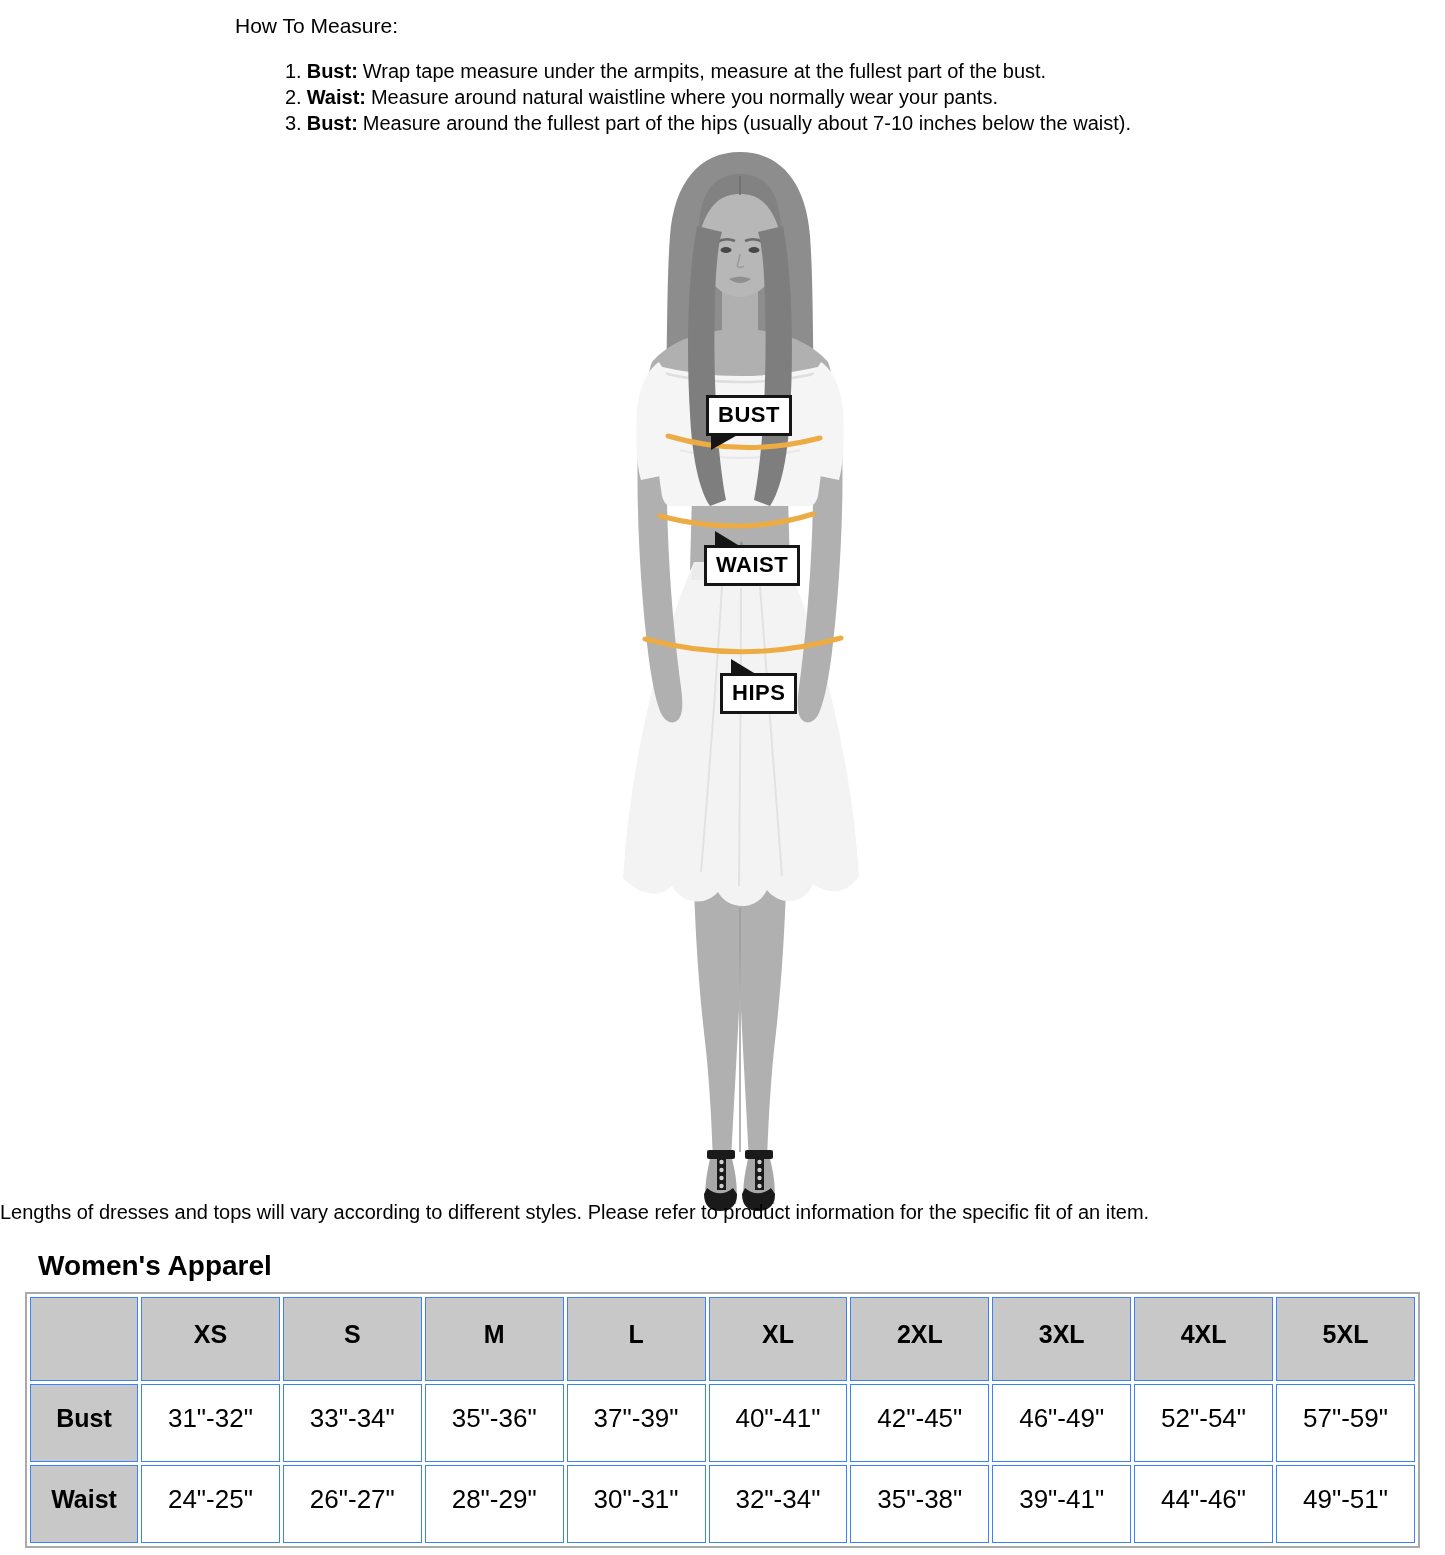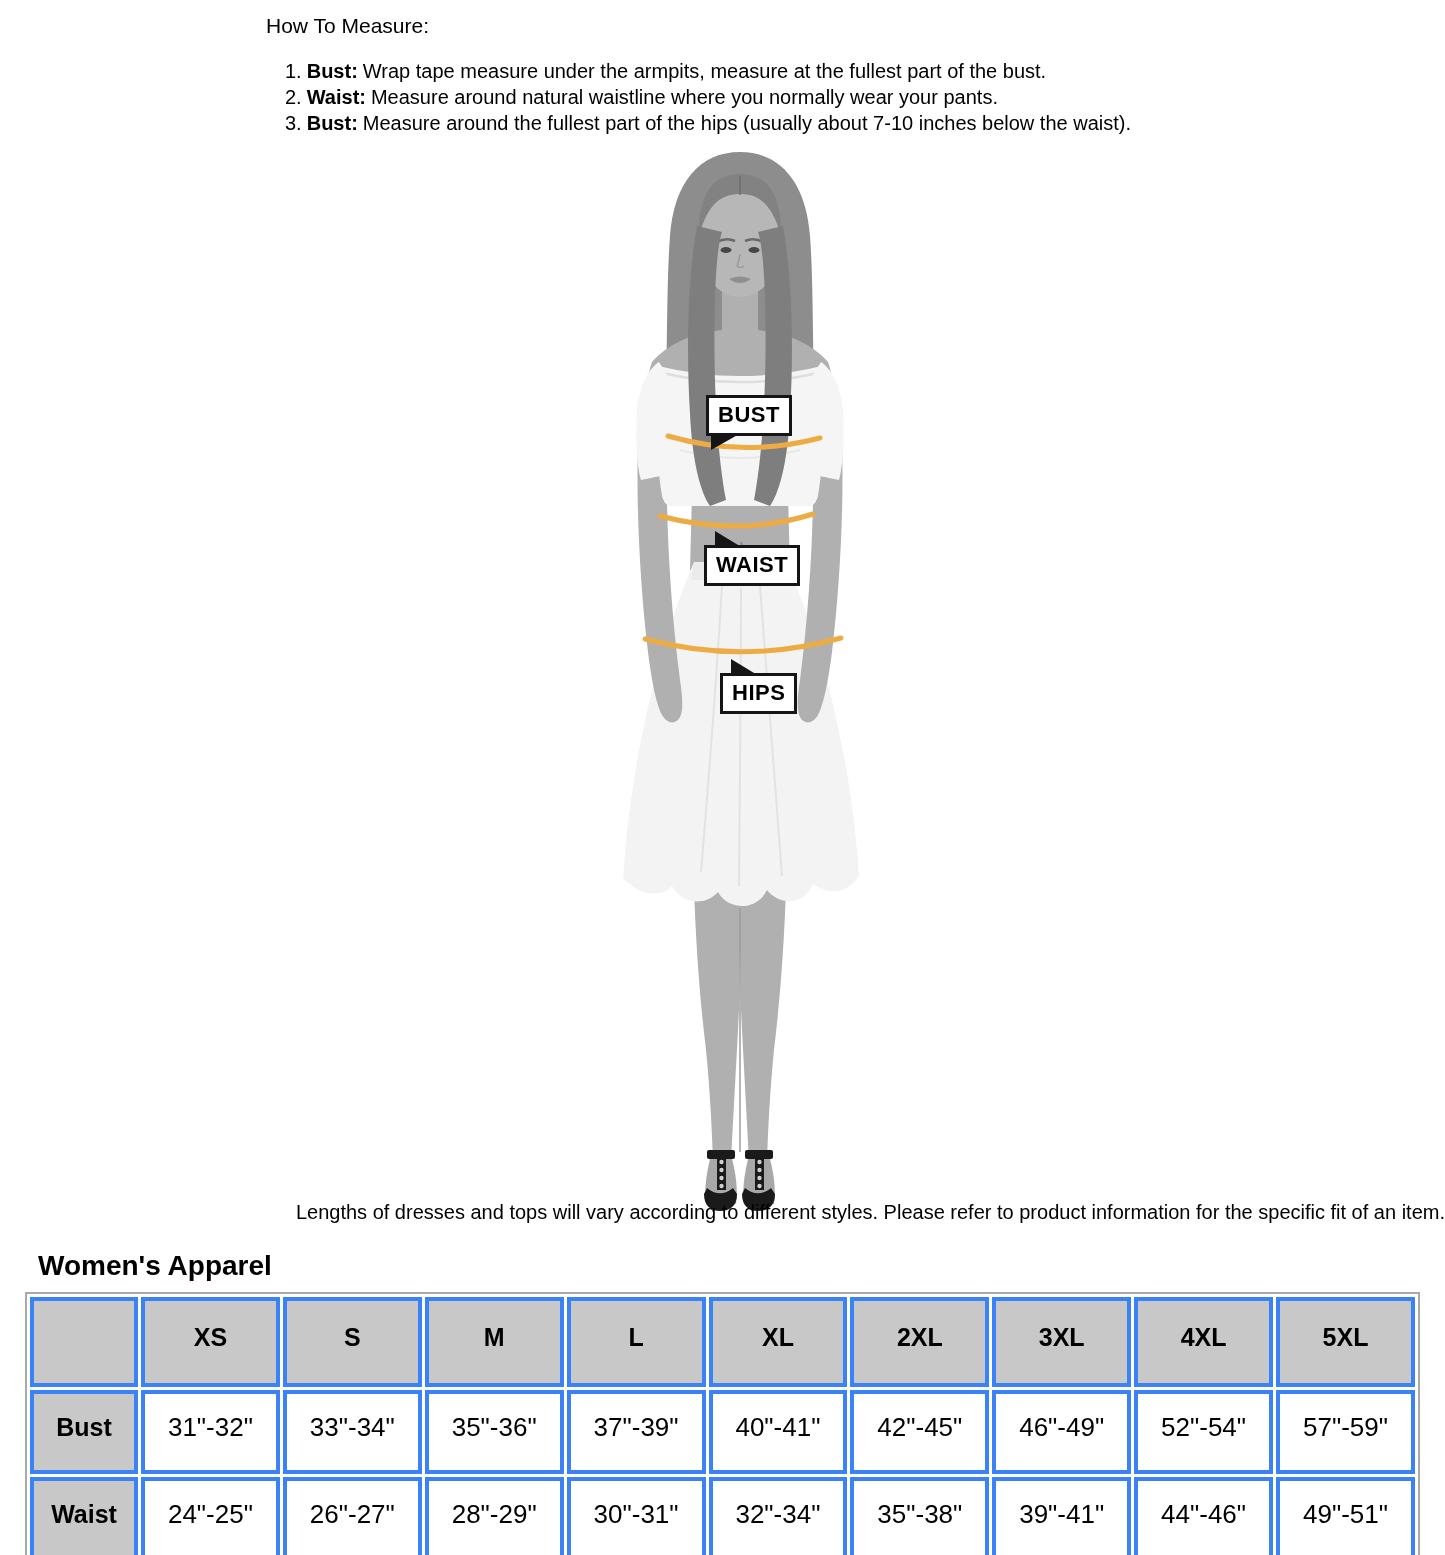--- a/index.html
+++ b/index.html
@@ -7,7 +7,7 @@
     width:1445px;height:1555px;position:relative;background:#ffffff;
     font-family:"Liberation Sans", sans-serif;color:#000;overflow:hidden;
   }
-  .title{position:absolute;left:235px;top:14px;font-size:21px;margin-left:31px;}
+  .title{position:absolute;left:235px;top:14px;font-size:21px;}
   .instructions{position:absolute;left:285px;top:58px;font-size:20px;line-height:26px;}
   .instr-num{margin-right:5px;}
   .instr-term{font-weight:bold;margin-right:5px;}

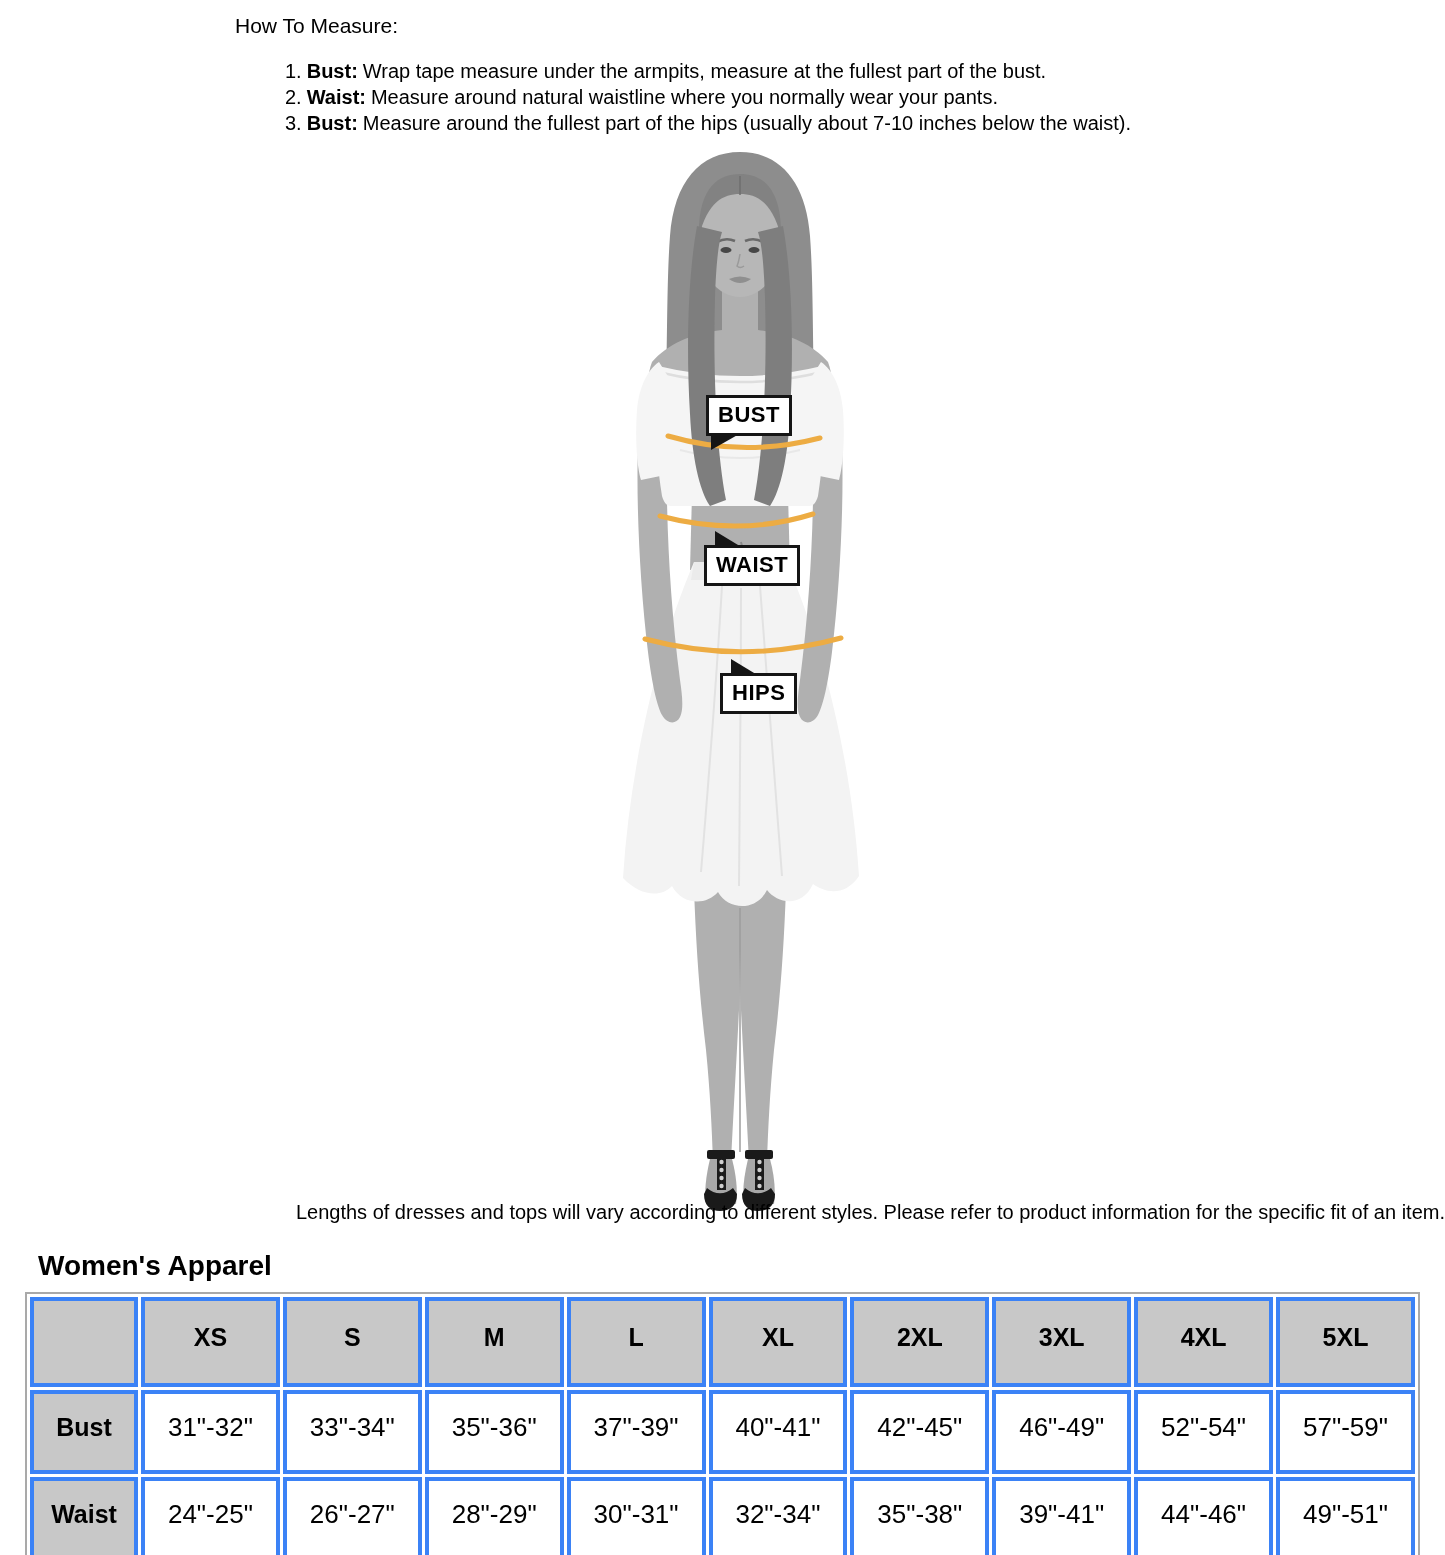--- a/index.html
+++ b/index.html
@@ -32,7 +32,7 @@
   .label-waist{left:144px;top:397px;}
   .label-hips{left:160px;top:525px;}
 
-  .note{position:absolute;left:0;top:1201px;width:1445px;text-align:right;font-size:20px;}
+  .note{position:absolute;left:0;top:1201px;width:1445px;text-align:left;font-size:20px;}
   .section-title{position:absolute;left:38px;top:1250px;font-size:28px;font-weight:bold;}
 
   

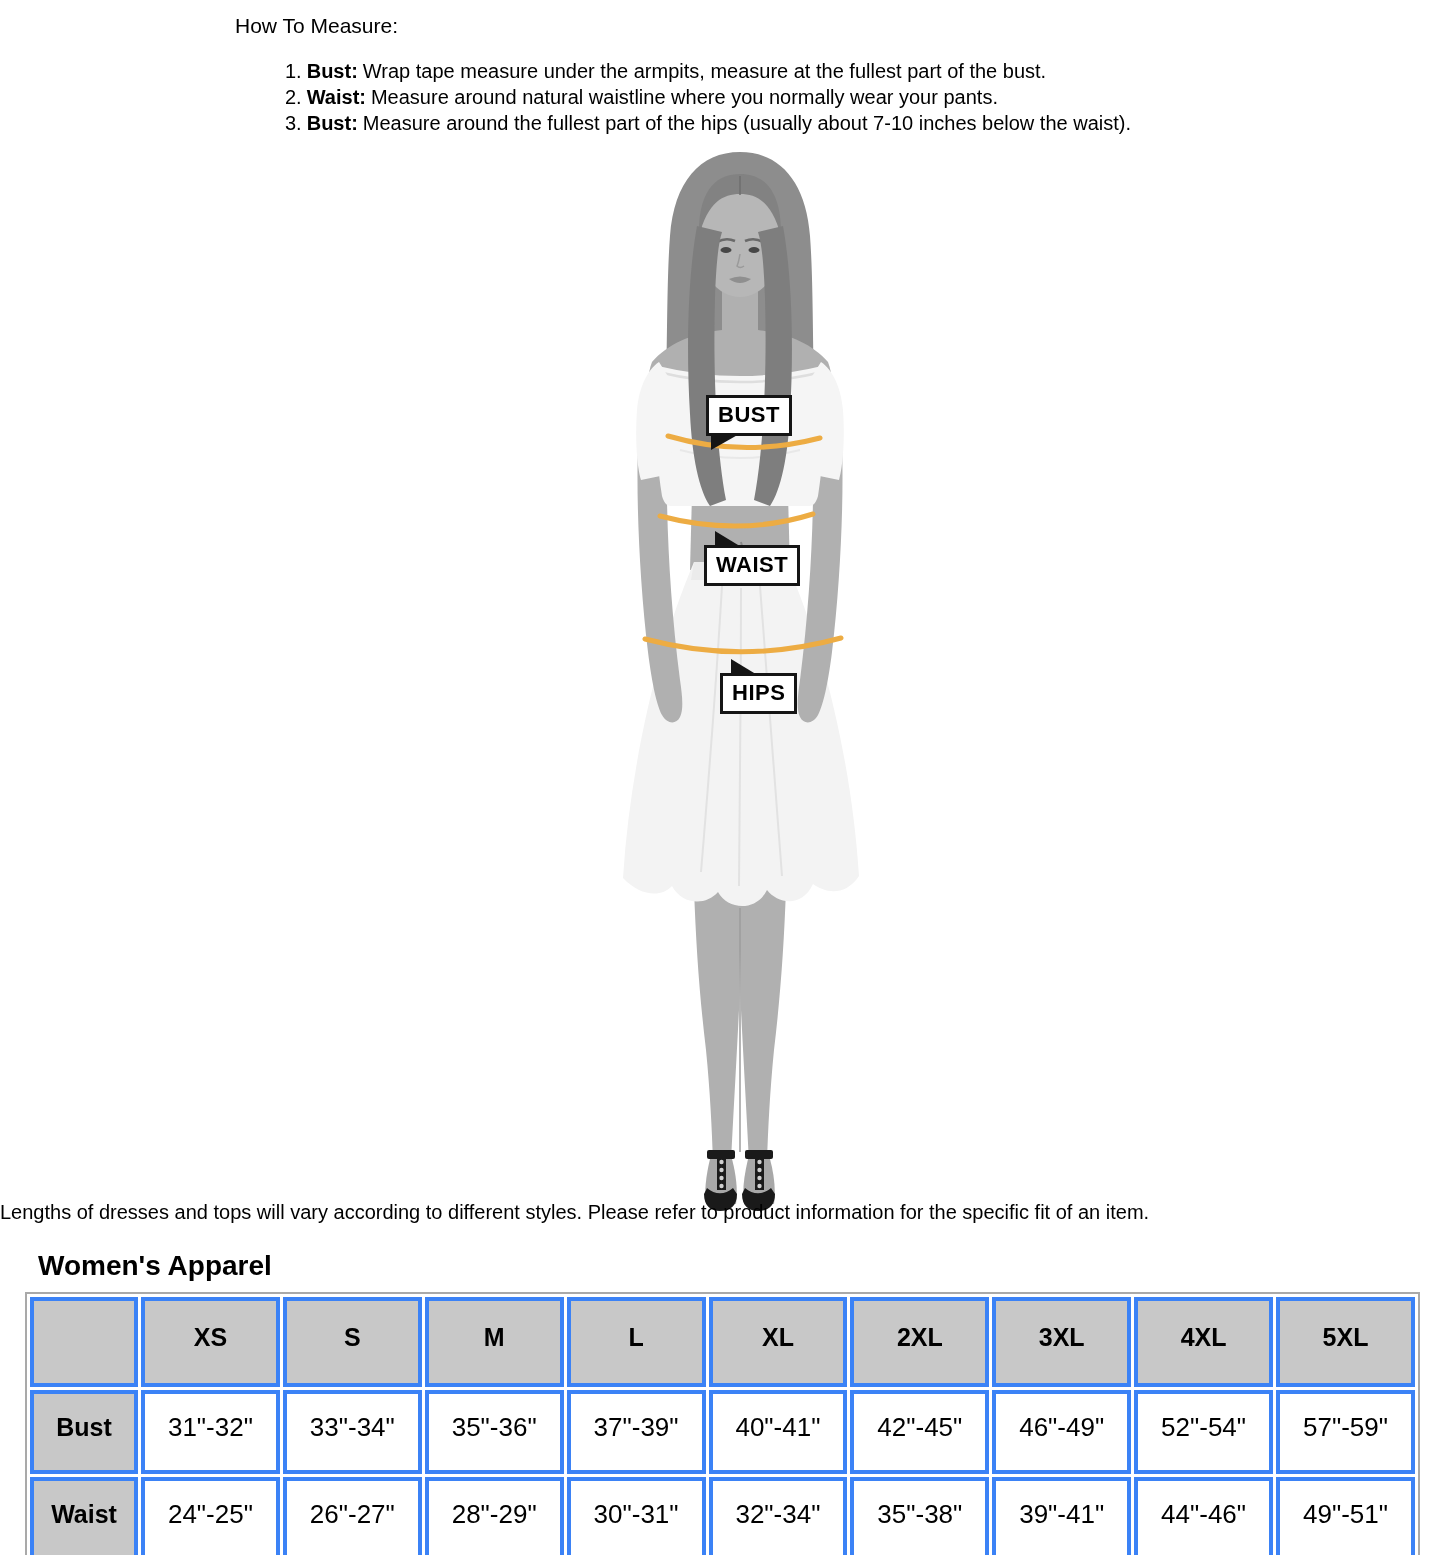--- a/index.html
+++ b/index.html
@@ -42,7 +42,7 @@
     border:2px solid #a9a9a9;background:#ffffff;
   }
   .size-table th,.size-table td{
-    border:4px solid #3b82f6;text-align:center;vertical-align:middle;
+    border:1px solid #3b82f6;text-align:center;vertical-align:middle;
     padding:0 2px 10px 2px;overflow:hidden;
   }
   .size-table thead th{background:#c8c8c8;height:72px;font-size:25px;font-weight:bold;}

